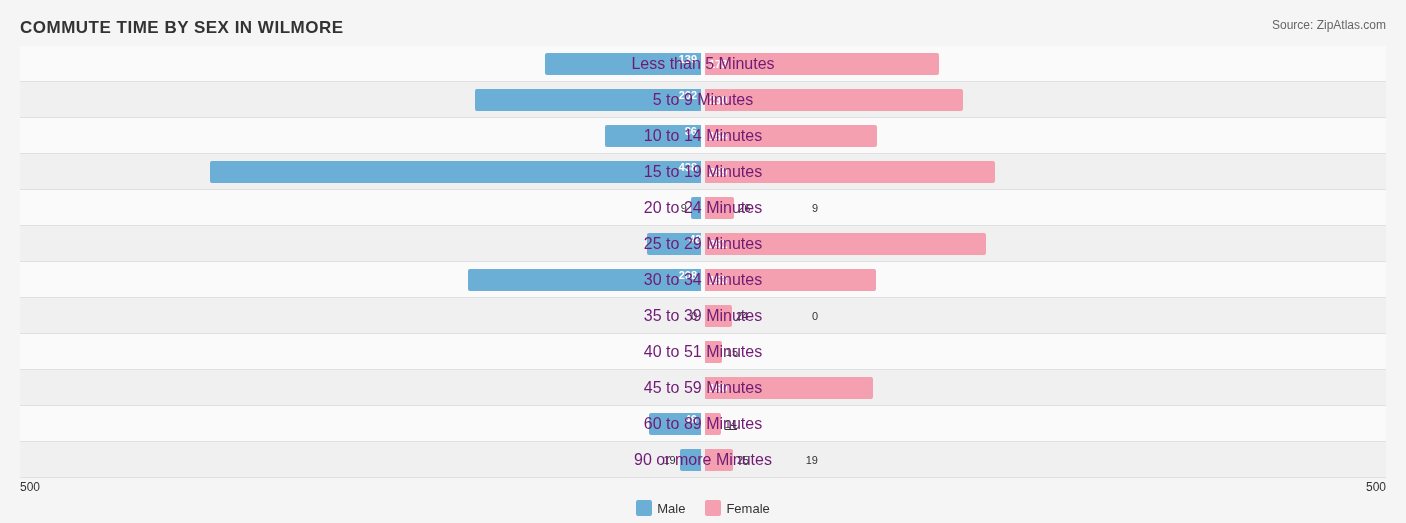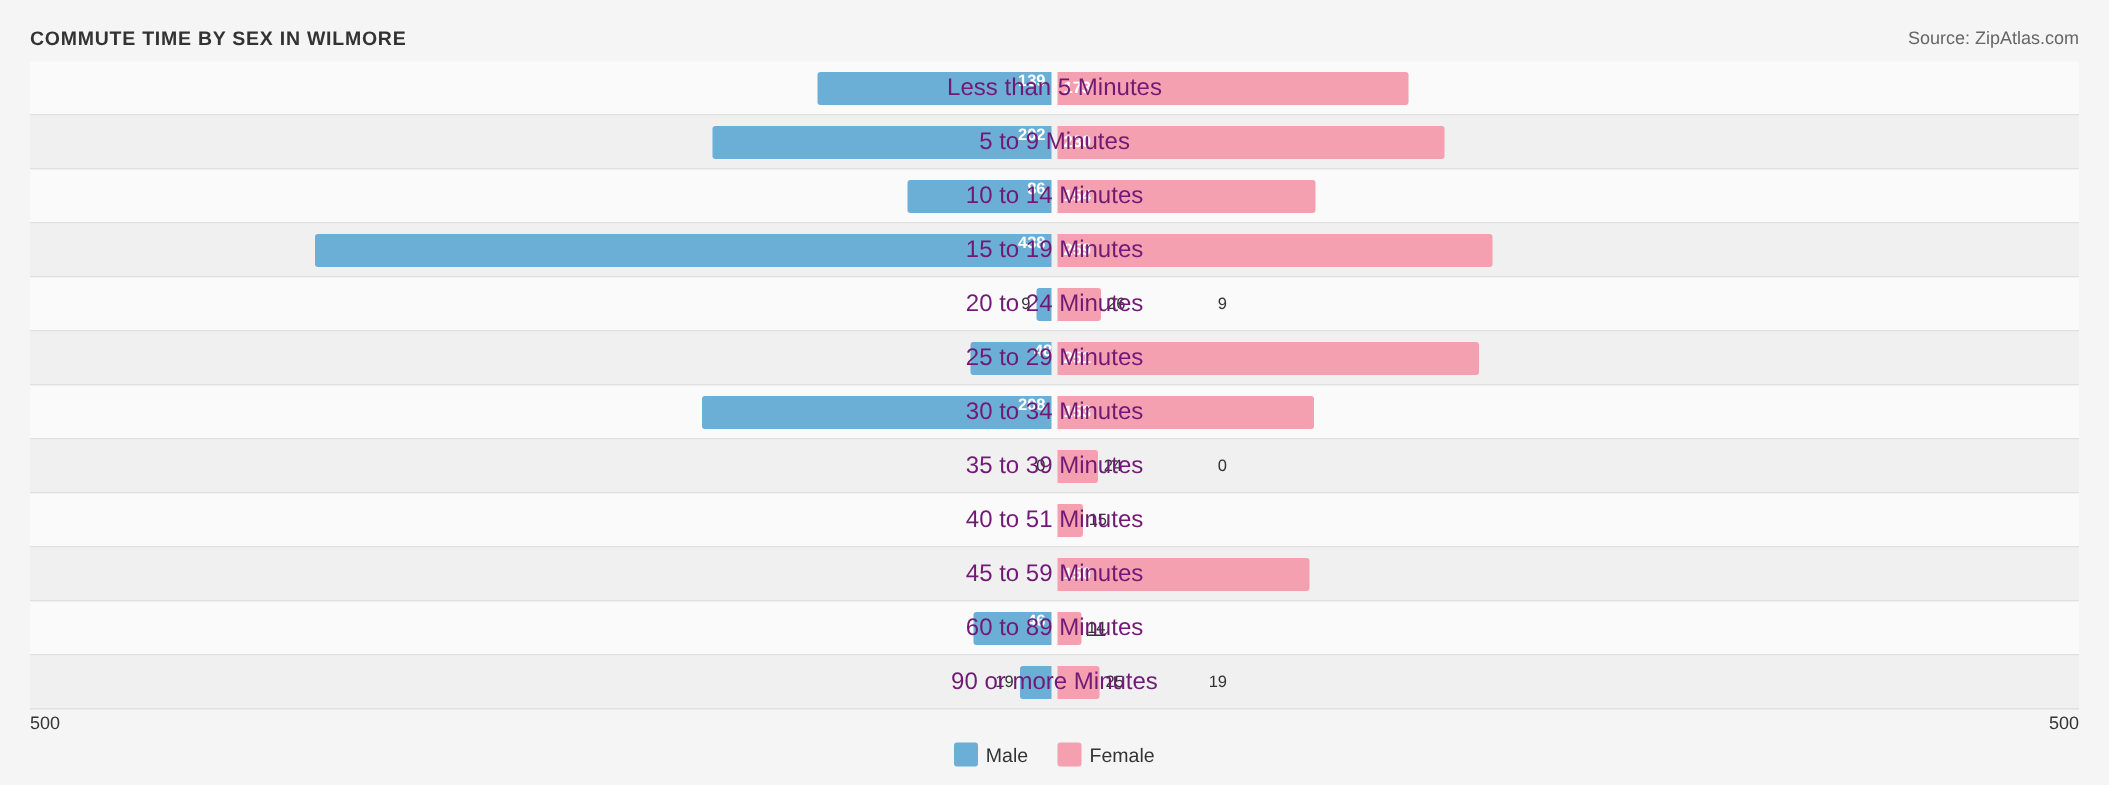--- a/index.html
+++ b/index.html
@@ -20,7 +20,7 @@
       position: relative;
     }
     .chart-title {
-      font-size: 13px;
+      font-size: 17px;
       font-weight: bold;
       text-transform: uppercase;
       color: #333;

